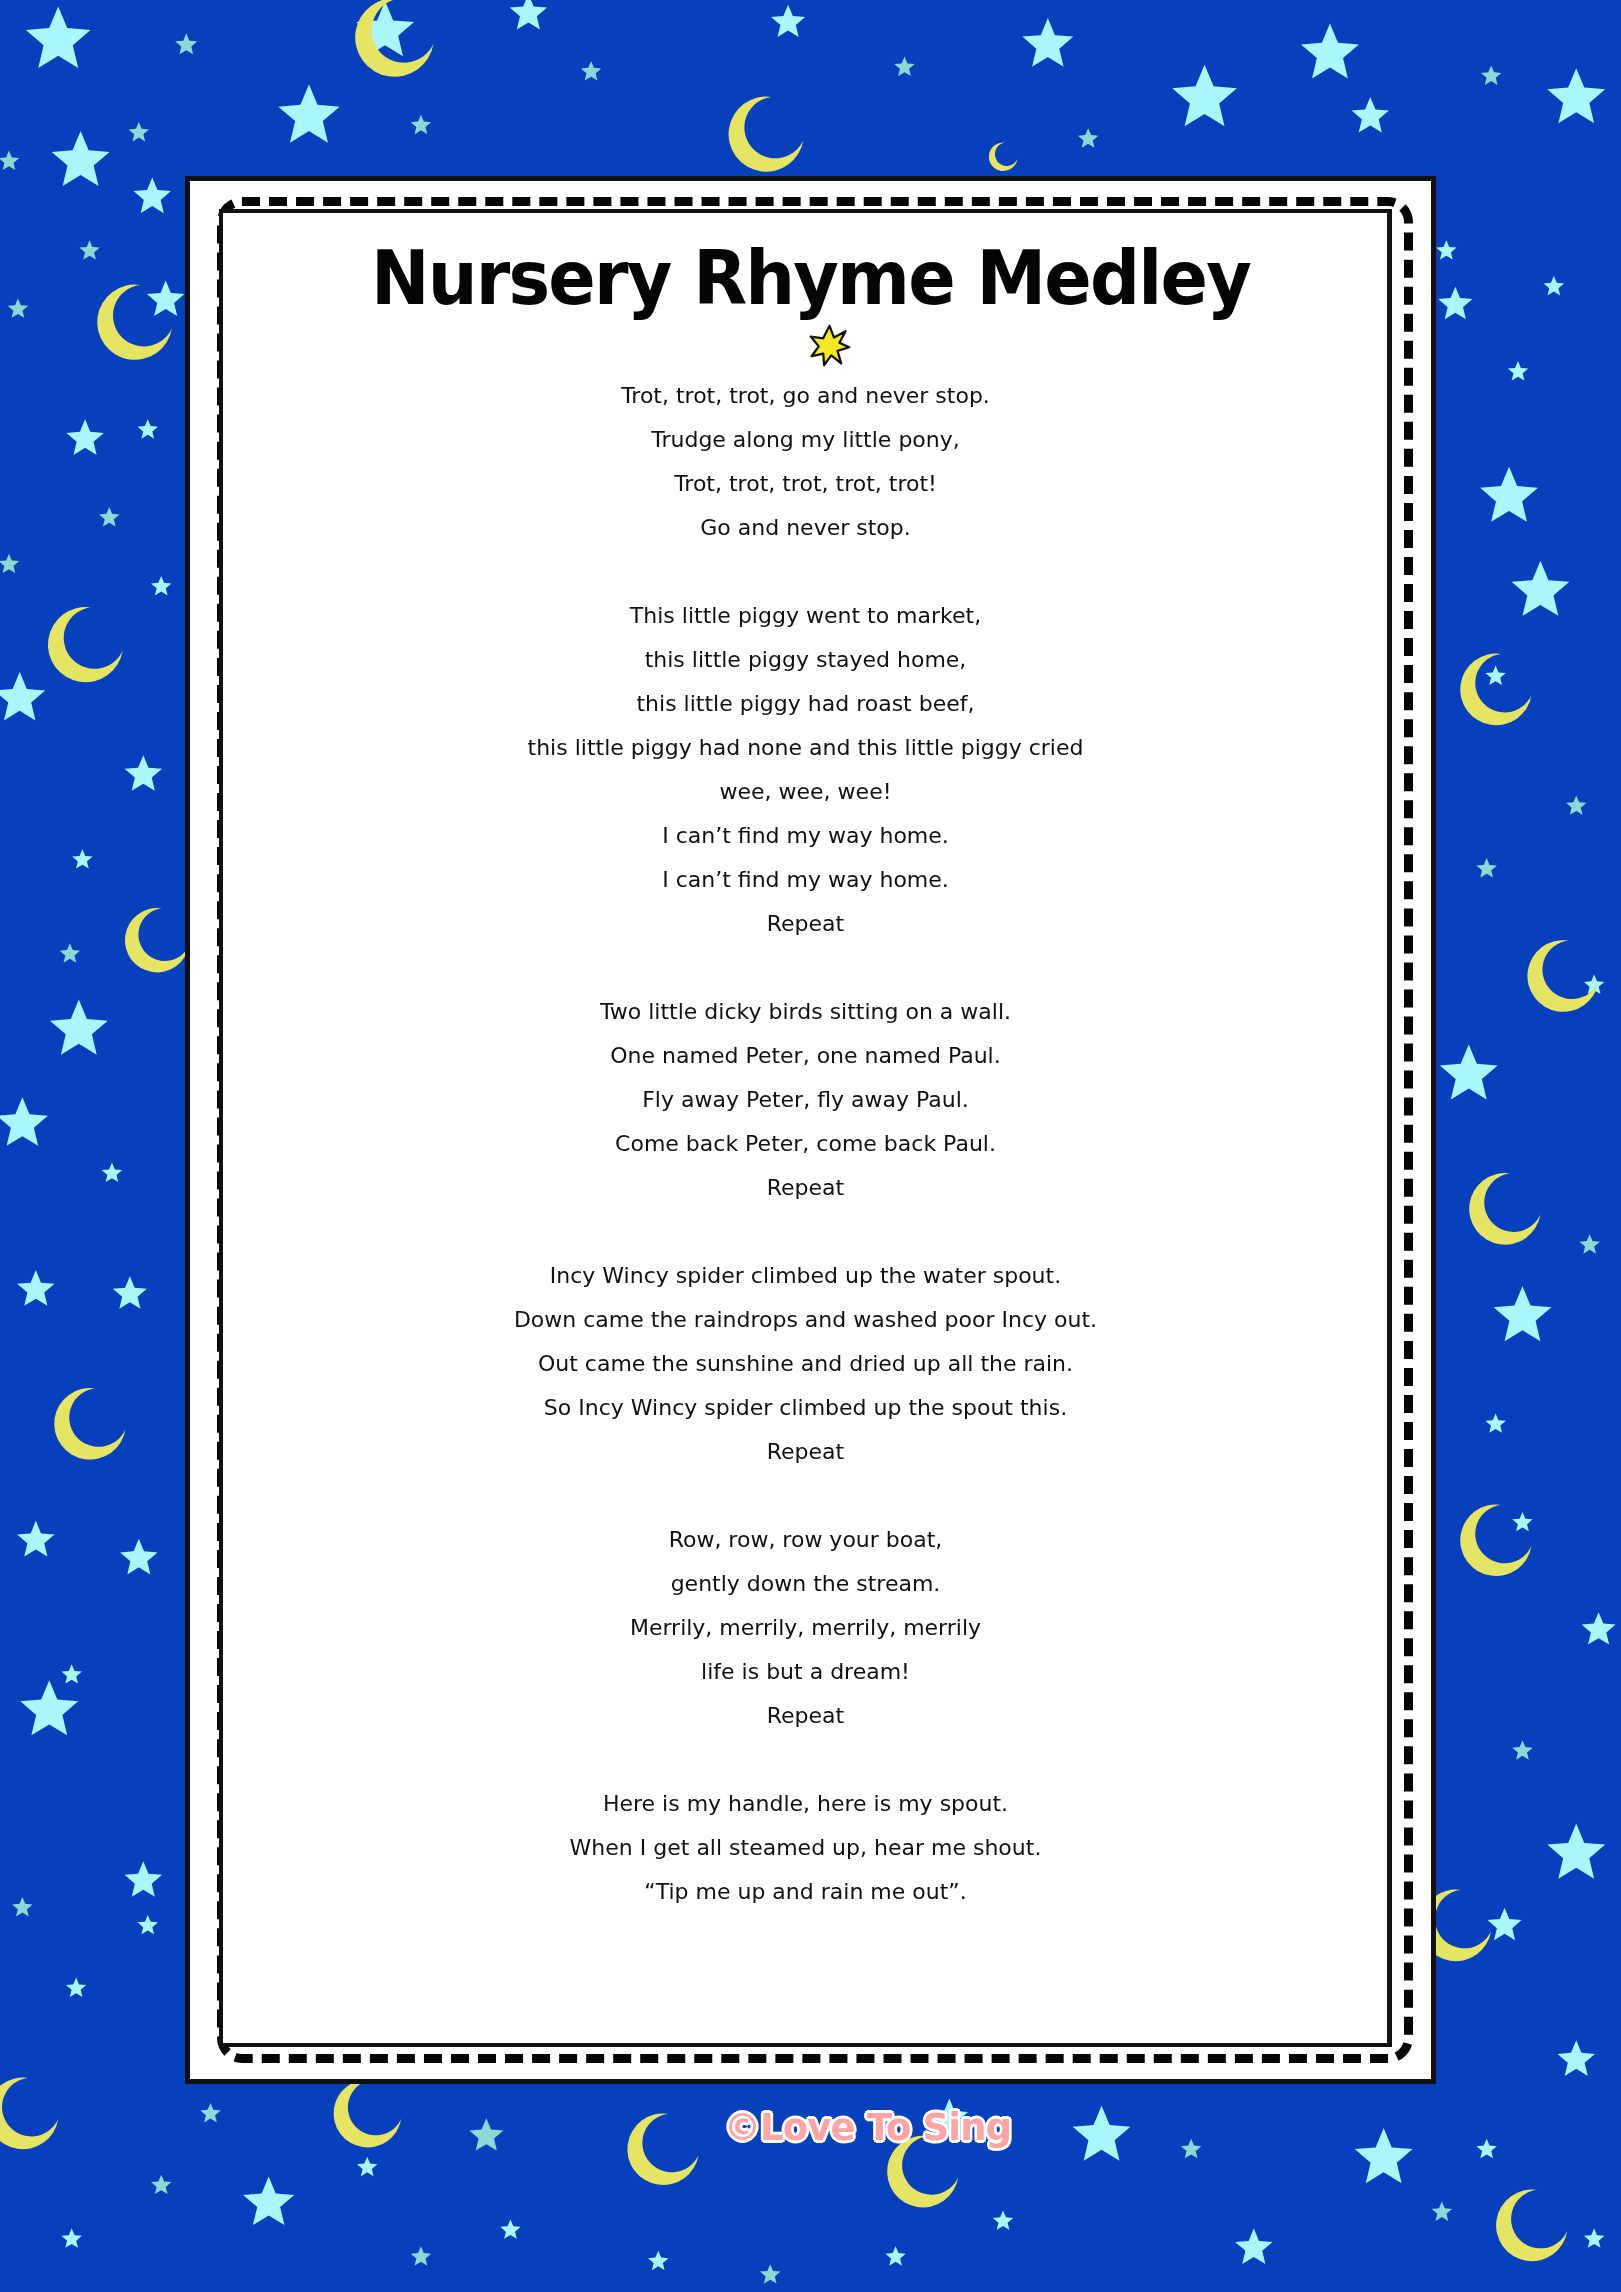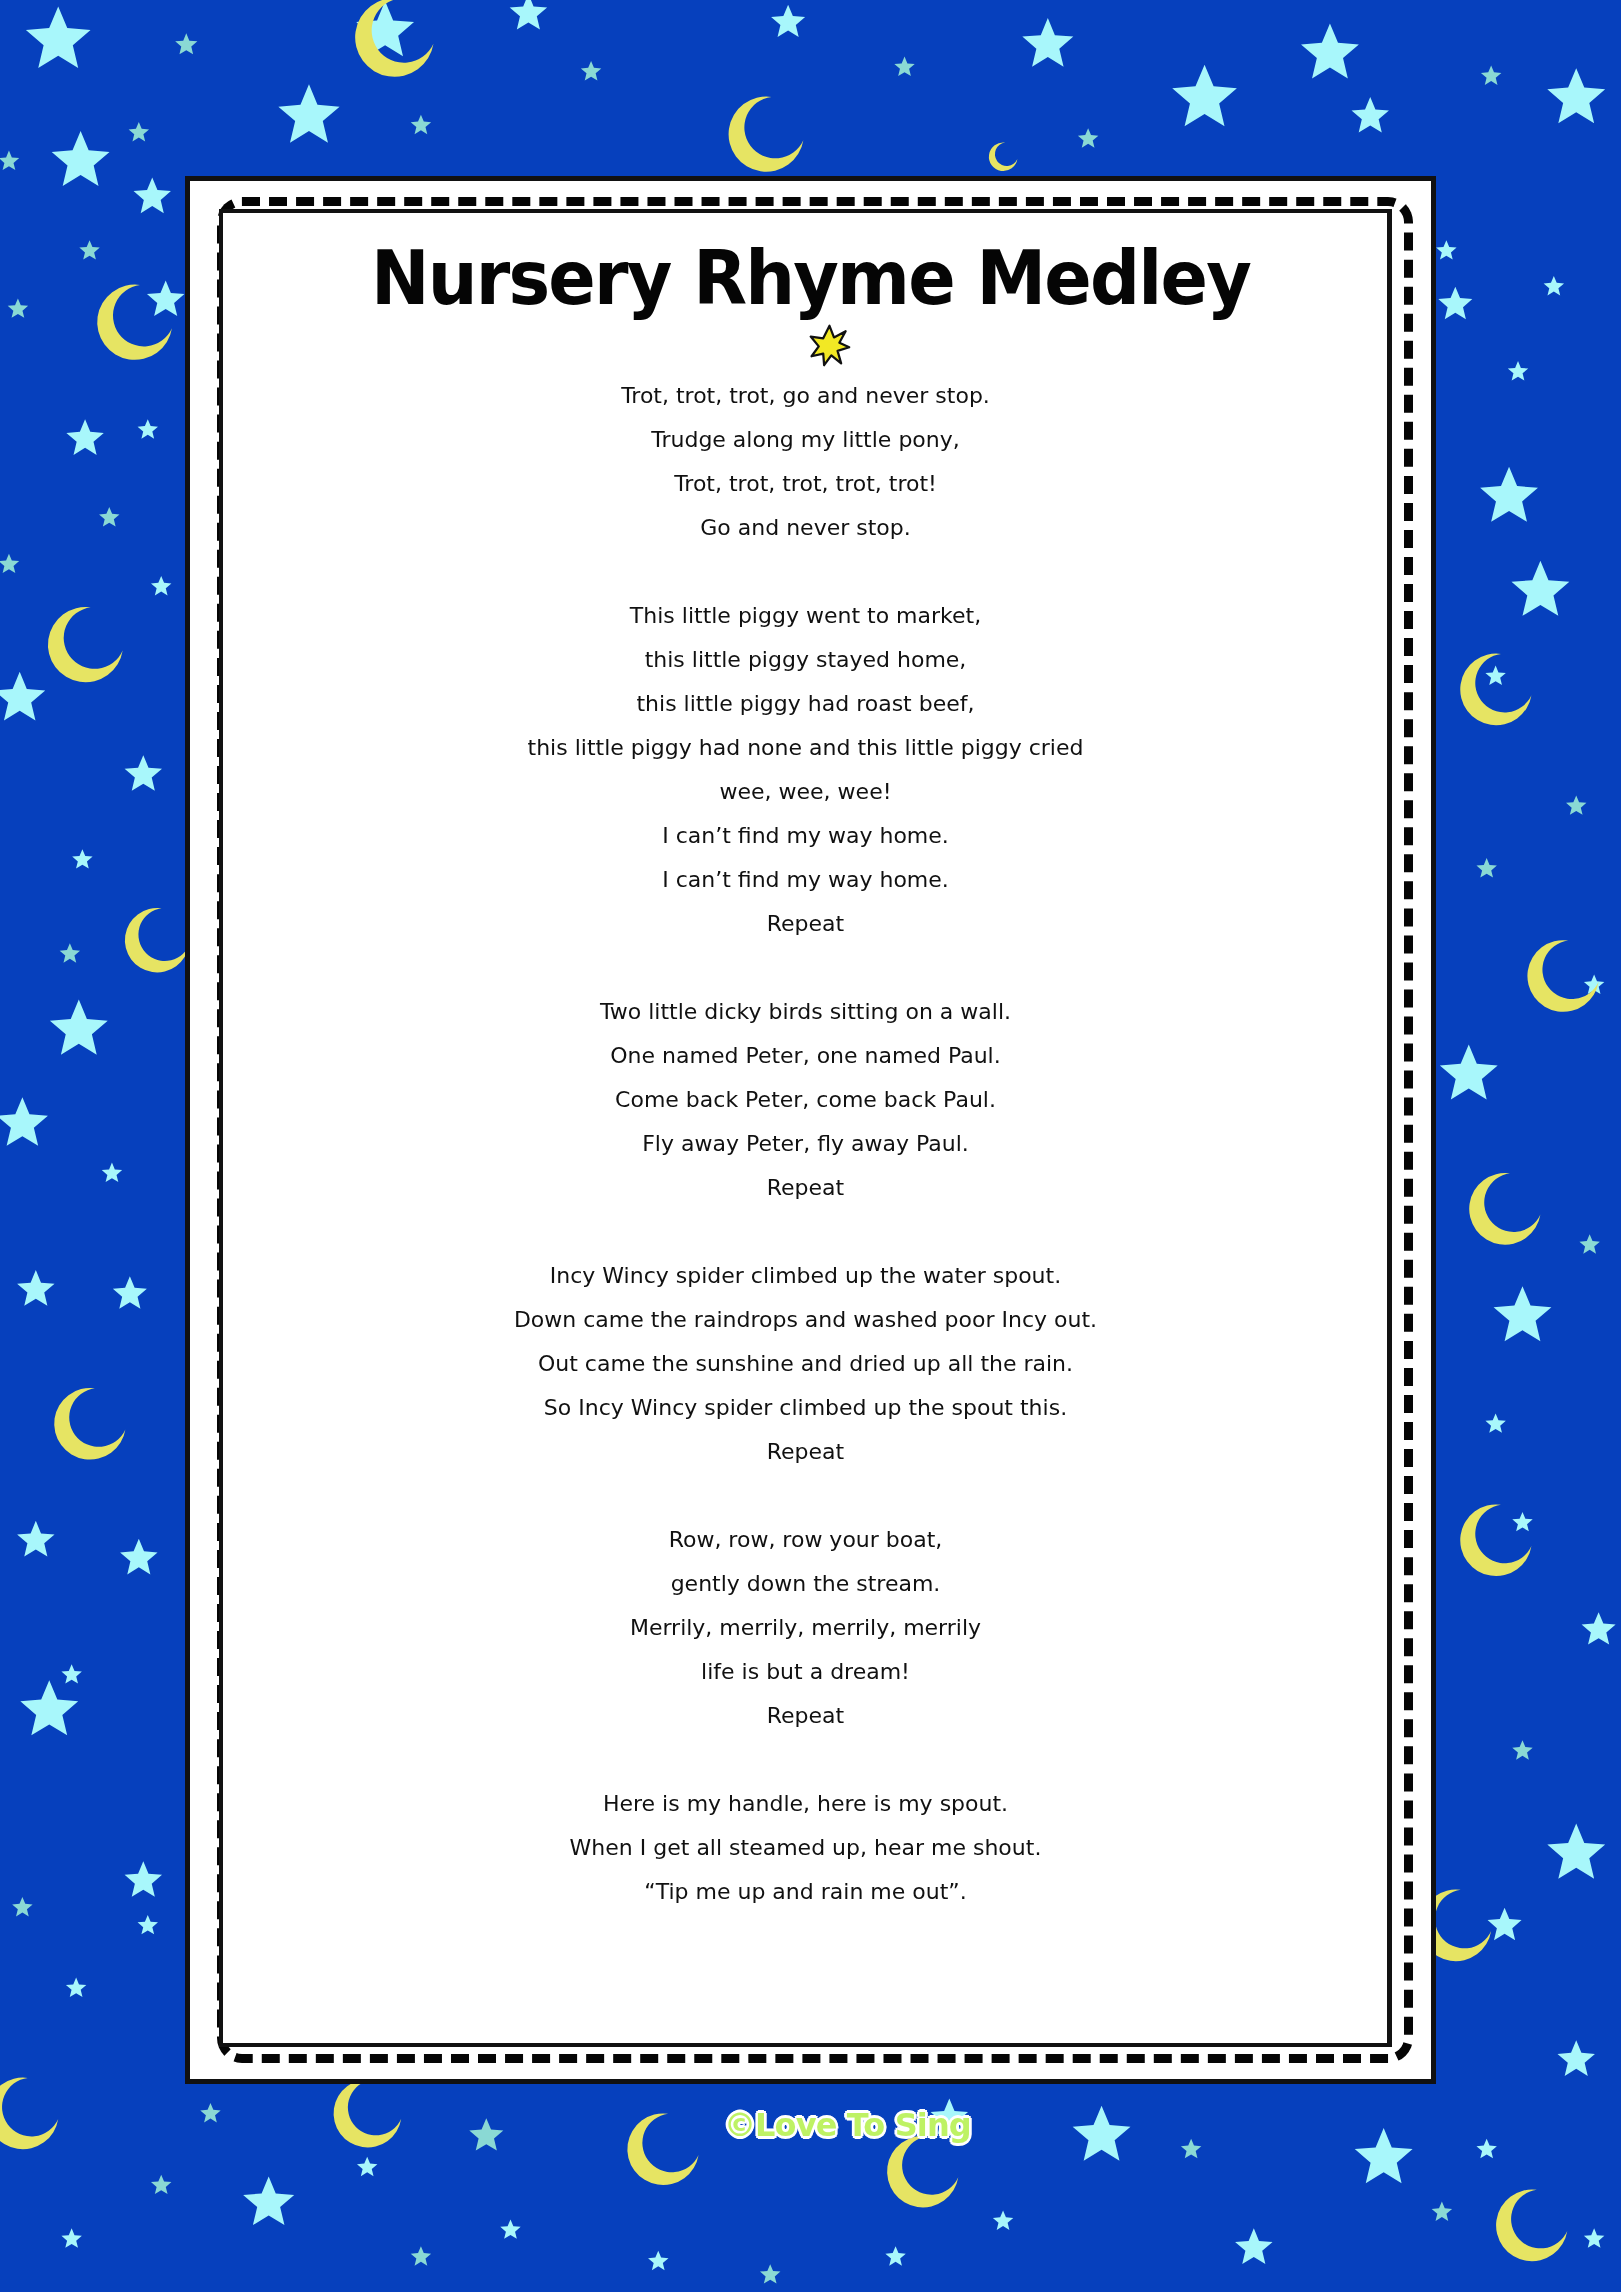--- a/index.html
+++ b/index.html
@@ -154,8 +154,8 @@
   <div class="stanza">
     <span class="line">Two little dicky birds sitting on a wall.</span>
     <span class="line">One named Peter, one named Paul.</span>
+    <span class="line">Fly away Peter, fly away Paul.</span>
     <span class="line">Come back Peter, come back Paul.</span>
-    <span class="line">Fly away Peter, fly away Paul.</span>
     <span class="line">Repeat</span>
   </div>
   <div class="stanza">

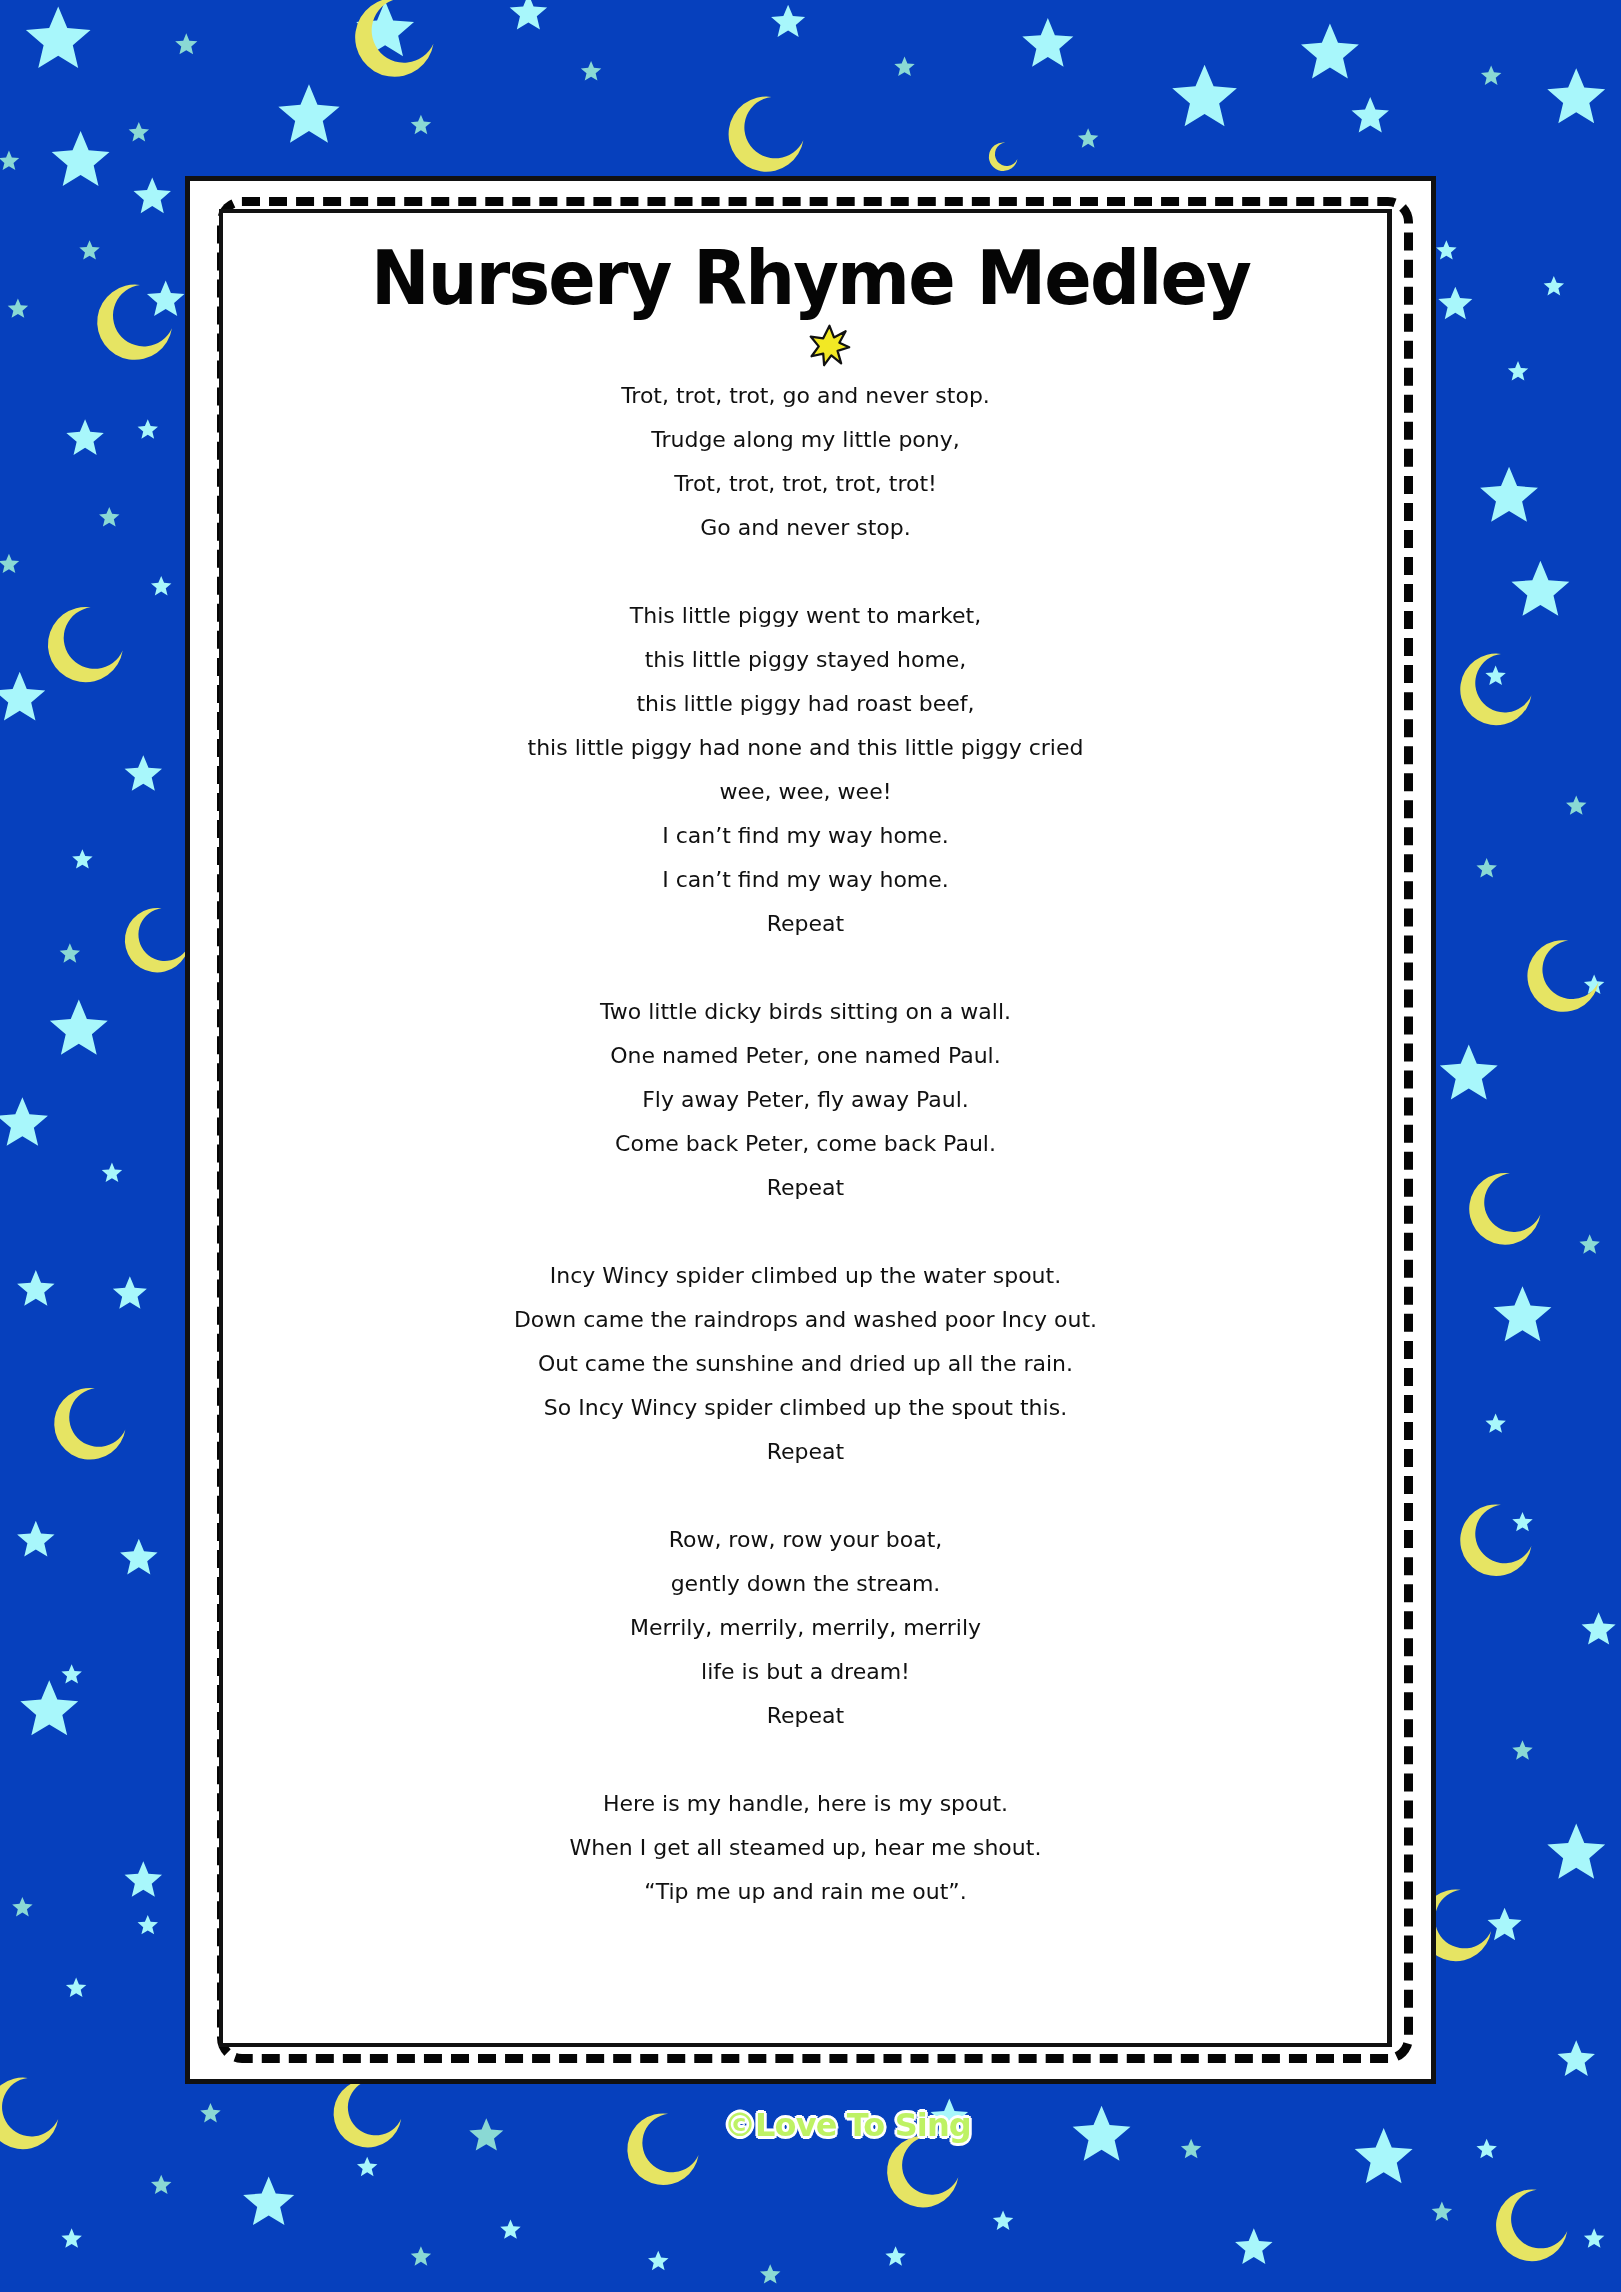--- a/index.html
+++ b/index.html
@@ -13,7 +13,7 @@
   .lyrics { position:absolute; left:219px; width:1173px; top:374px; text-align:center; color:#111; font-family:"DejaVu Sans", sans-serif; font-size:22px; line-height:44px; }
   .stanza { margin-bottom:44px; }
   .line { display:block; white-space:nowrap; }
-  .copyright { position:absolute; left:724px; top:2106px; font-family:"DejaVu Sans", sans-serif; font-weight:bold; font-size:32px; color:#bef264; letter-spacing:-0.9px; text-shadow: 2.7px 0 #fff, -2.7px 0 #fff, 0 2.7px #fff, 0 -2.7px #fff, 1.8px 1.8px #fff, -1.8px -1.8px #fff, 1.8px -1.8px #fff, -1.8px 1.8px #fff; }
+  .copyright { position:absolute; left:724px; top:2106px; font-family:"DejaVu Sans", sans-serif; font-weight:bold; font-size:37px; color:#fca5a5; letter-spacing:-0.9px; text-shadow: 2.7px 0 #fff, -2.7px 0 #fff, 0 2.7px #fff, 0 -2.7px #fff, 1.8px 1.8px #fff, -1.8px -1.8px #fff, 1.8px -1.8px #fff, -1.8px 1.8px #fff; }
 </style>
 </head>
 <body>

